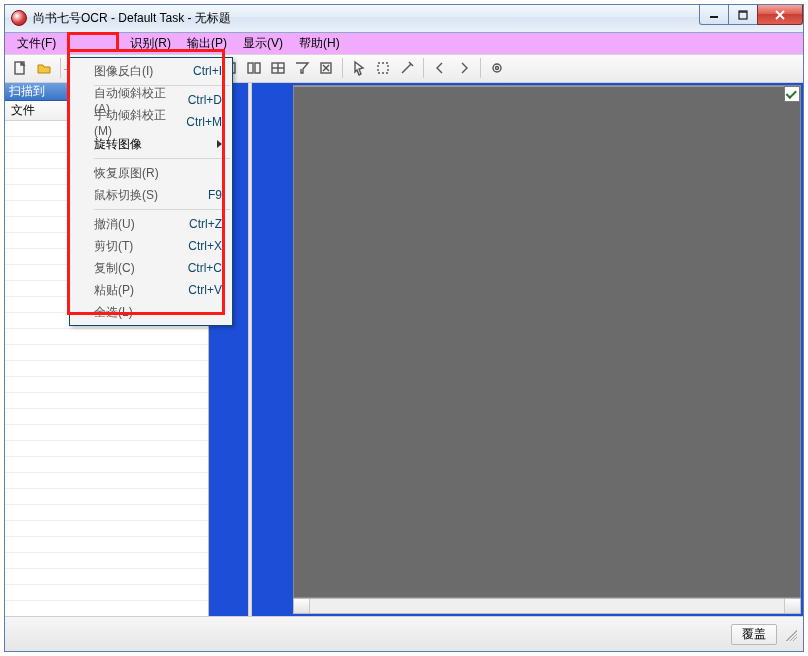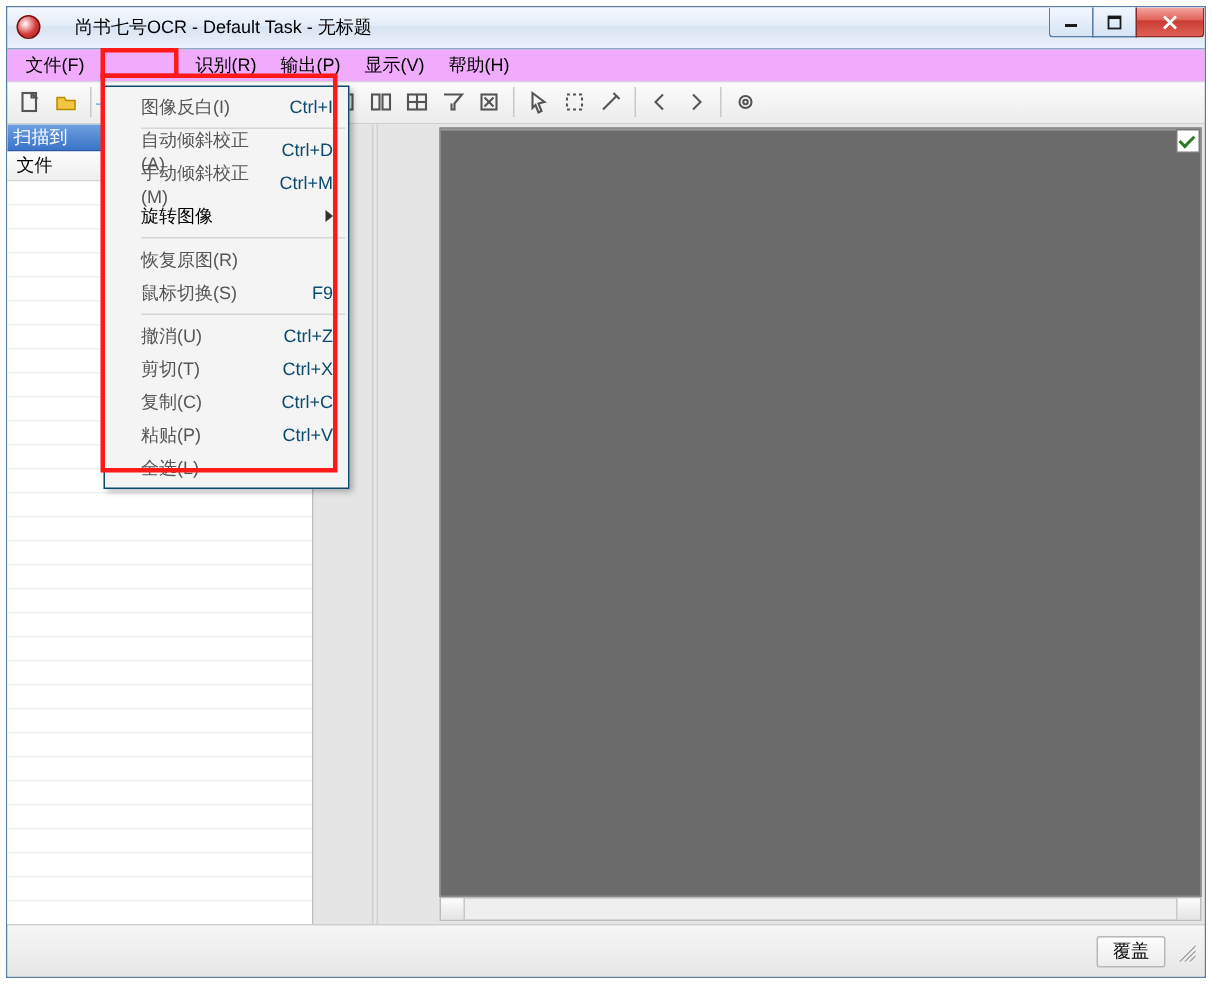--- a/index.html
+++ b/index.html
@@ -30,7 +30,6 @@
     display:flex; align-items:center;
     padding-left:6px;
     position: relative;
-    gap: 17px;
   }
   .appicon {
     width:16px; height:16px; border-radius:50%;

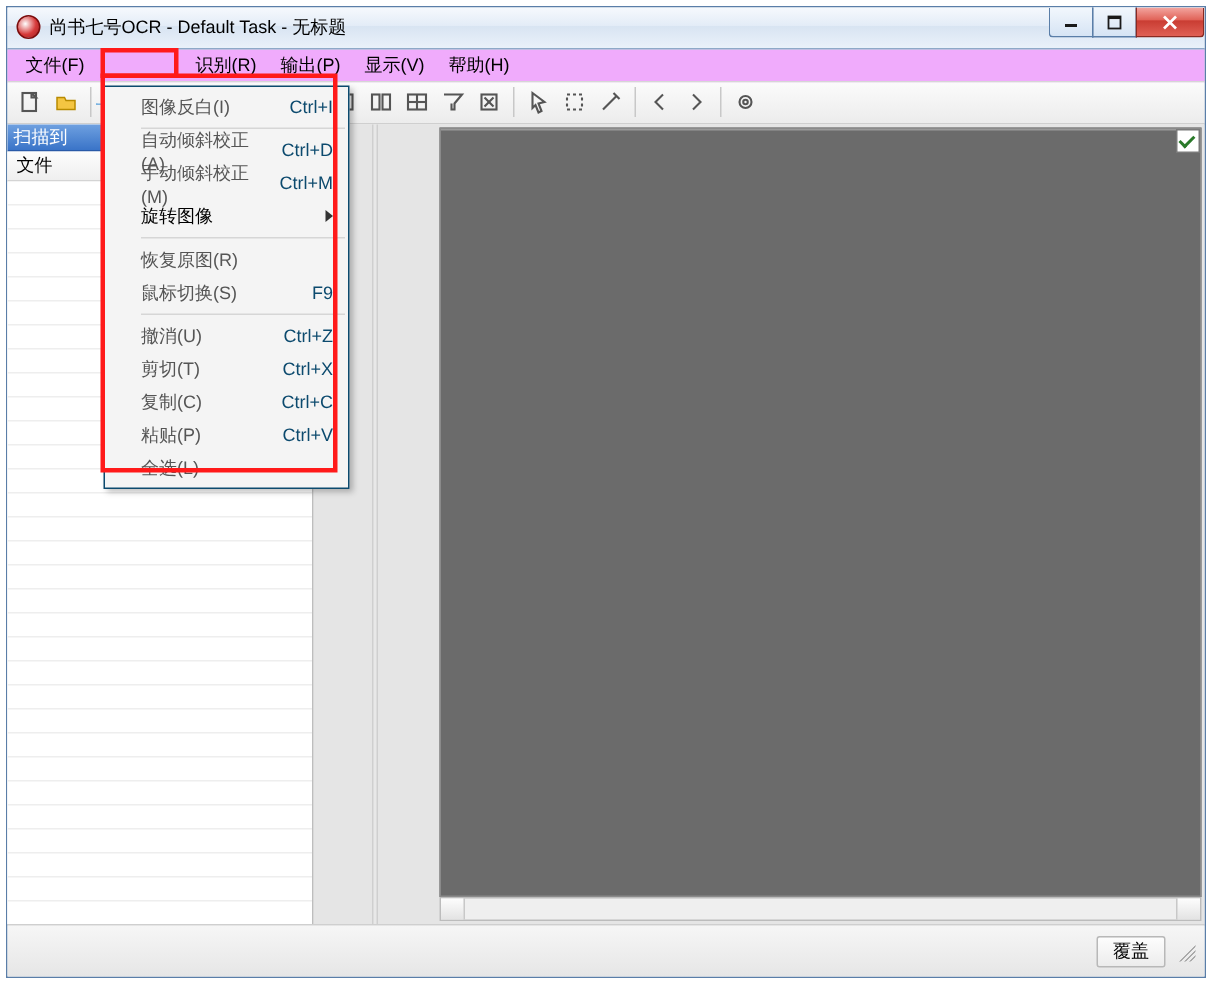--- a/index.html
+++ b/index.html
@@ -106,7 +106,7 @@
     flex:1 1 auto;
     display:flex;
     min-height:0;
-    background: #e5e5e5;
+    background: #1d4ed8;
     gap: 39px;
   }
   .leftpane {

